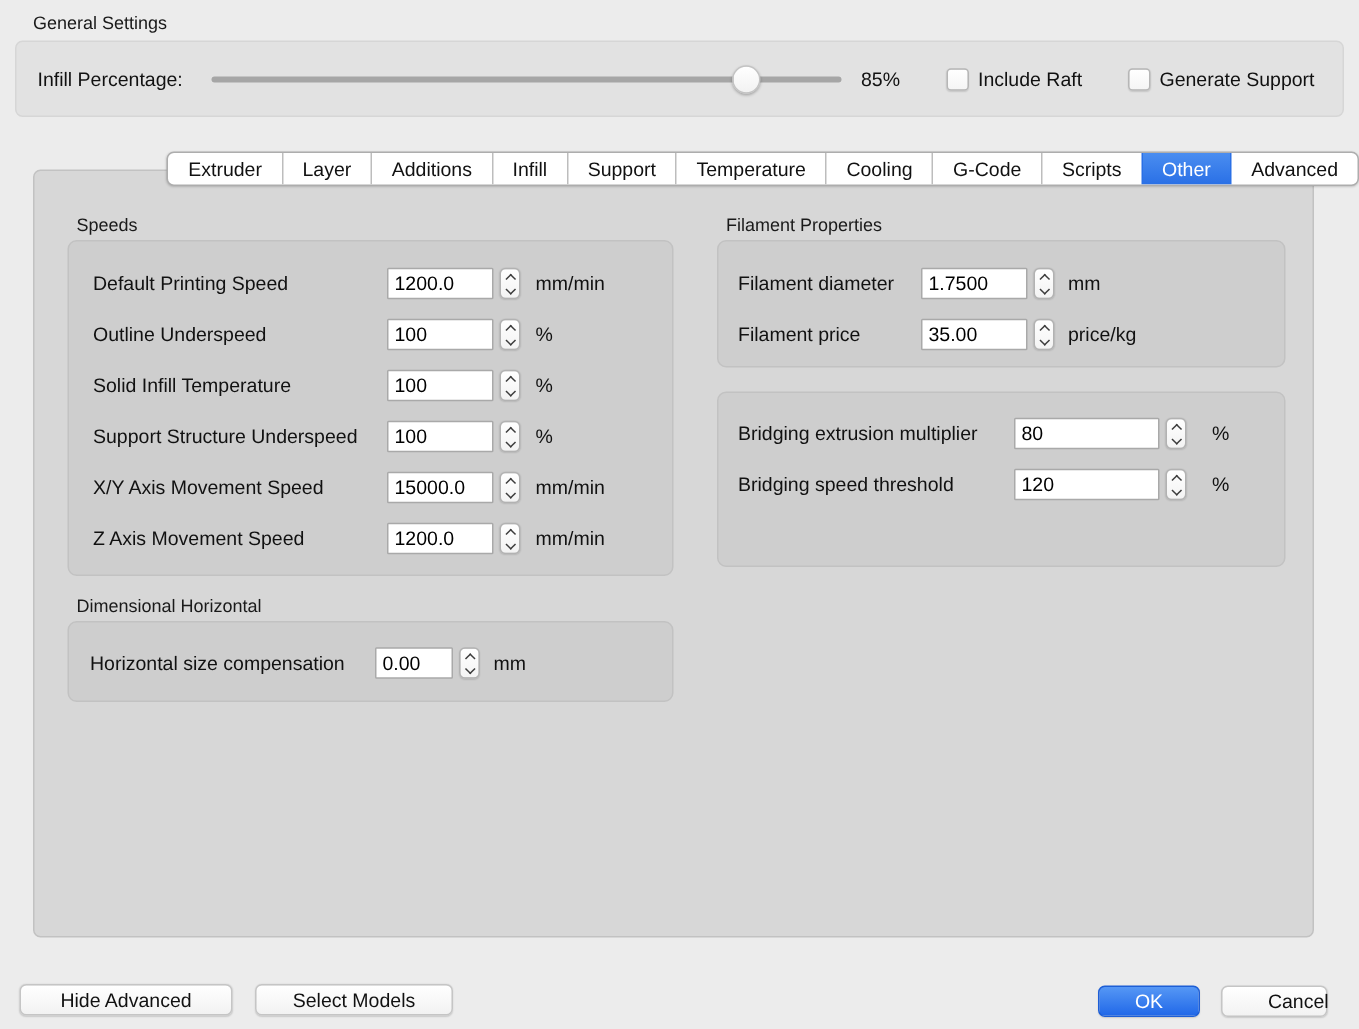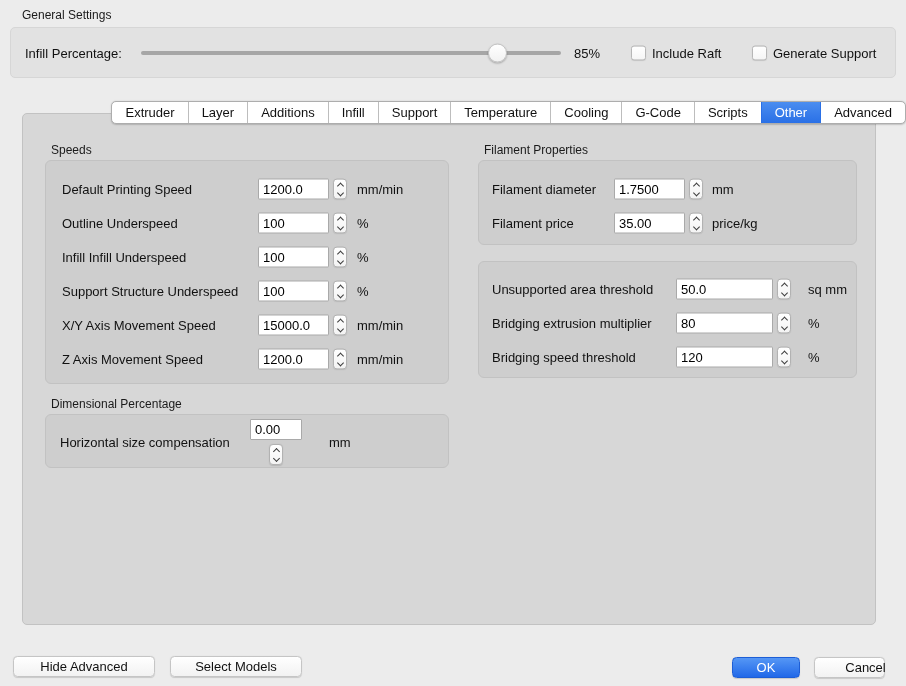--- a/index.html
+++ b/index.html
@@ -197,7 +197,7 @@
         <span class="runit">%</span>
       </div>
       <div class="row">
-        <span class="rlabel">Infill Infill Underspeed</span>
+        <span class="rlabel">Solid Infill Temperature</span>
         <div class="fgroup">
           <input class="tfield" value="100" style="">
           <div class="stepper">

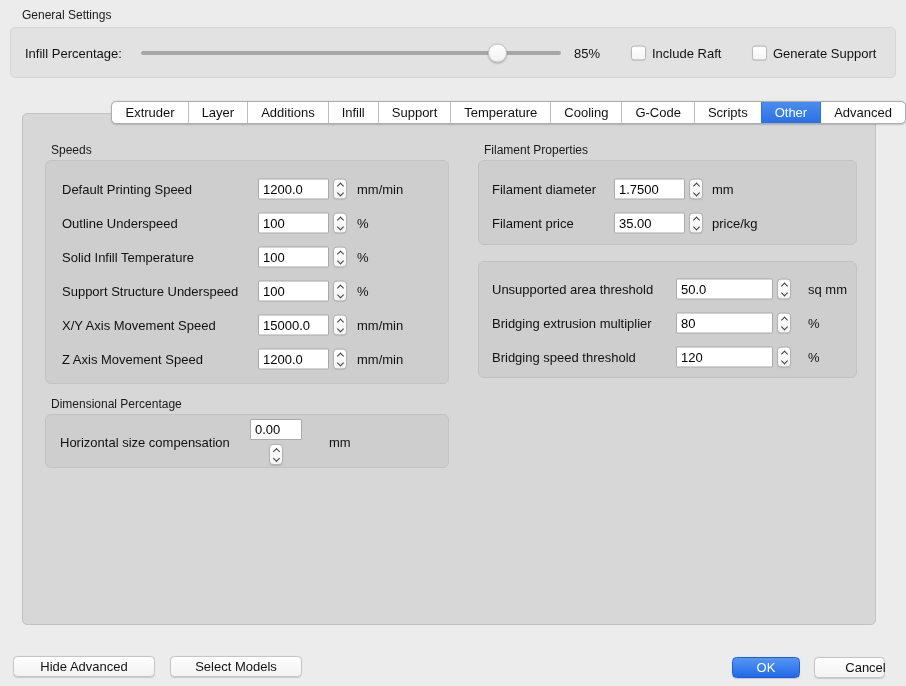--- a/index.html
+++ b/index.html
@@ -291,17 +291,6 @@
   <div class="section" id="sec-bridging">
     <div class="section-box">
       <div class="row">
-        <span class="rlabel">Unsupported area threshold</span>
-        <div class="fgroup">
-          <input class="tfield" value="50.0" style="">
-          <div class="stepper">
-            <span class="chev up"></span>
-            <span class="chev down"></span>
-          </div>
-        </div>
-        <span class="runit">sq mm</span>
-      </div>
-      <div class="row">
         <span class="rlabel">Bridging extrusion multiplier</span>
         <div class="fgroup">
           <input class="tfield" value="80" style="">

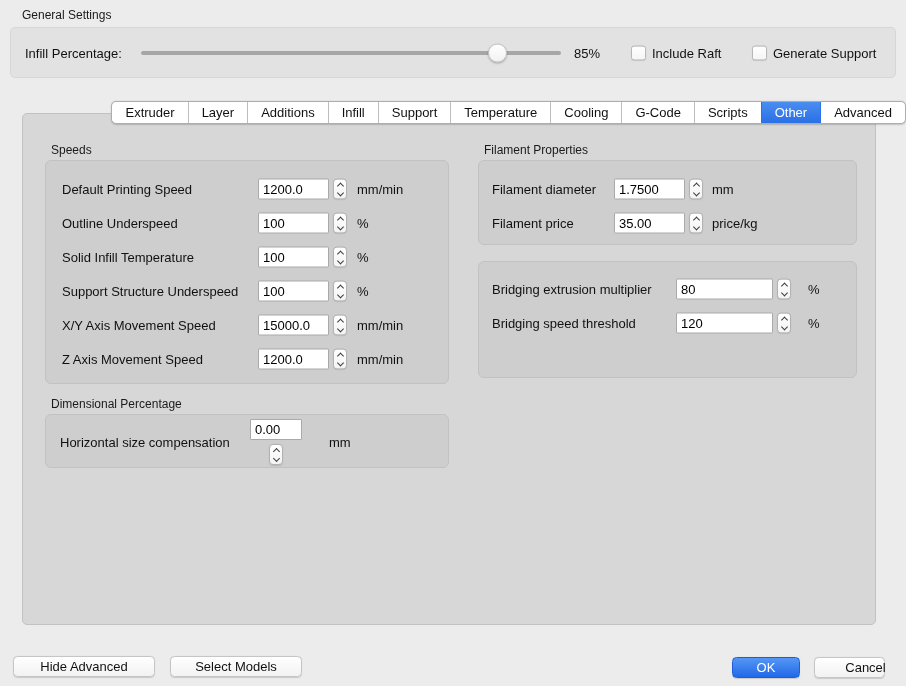--- a/index.html
+++ b/index.html
@@ -244,7 +244,7 @@
   </div>
 
   <div class="section" id="sec-dim">
-    <div class="section-title">Dimensional Percentage</div>
+    <div class="section-title">Dimensional Horizontal</div>
     <div class="section-box">
       <div class="row">
         <span class="rlabel">Horizontal size compensation</span>

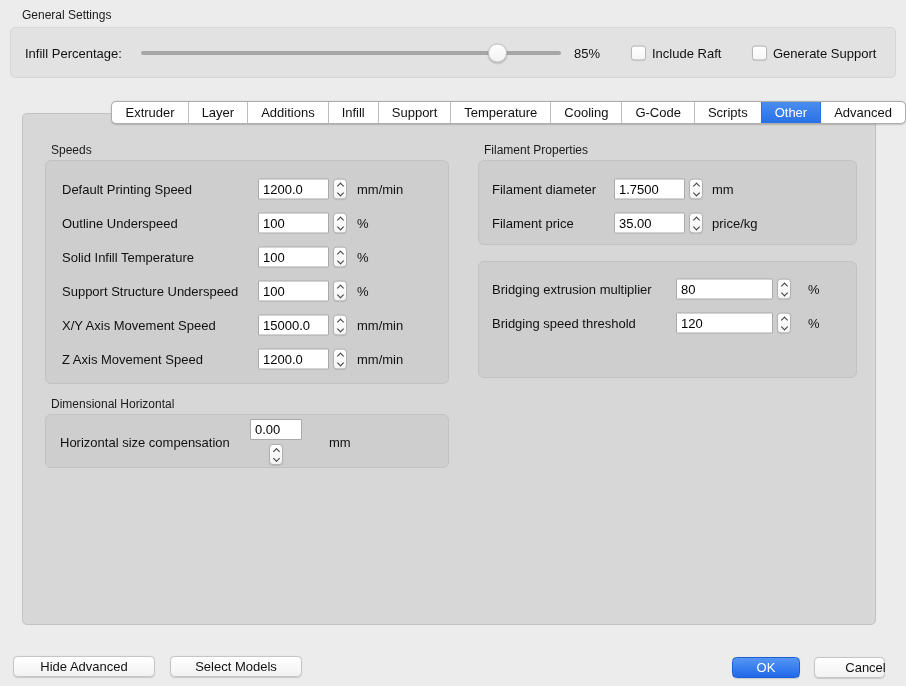--- a/index.html
+++ b/index.html
@@ -108,7 +108,7 @@
   #sec-dim         { left: 22px;  top: 283px; width: 404px; }
   #sec-dim .section-box { width: 404px; height: 54px; padding-top: 10px; }
   #sec-dim .rlabel { left: 14px; }
-  #sec-dim .fgroup { left: 204px; flex-direction: column; }
+  #sec-dim .fgroup { left: 204px; }
   #sec-dim .tfield { width: 52px; }
   #sec-dim .runit  { left: 283px; }
 

